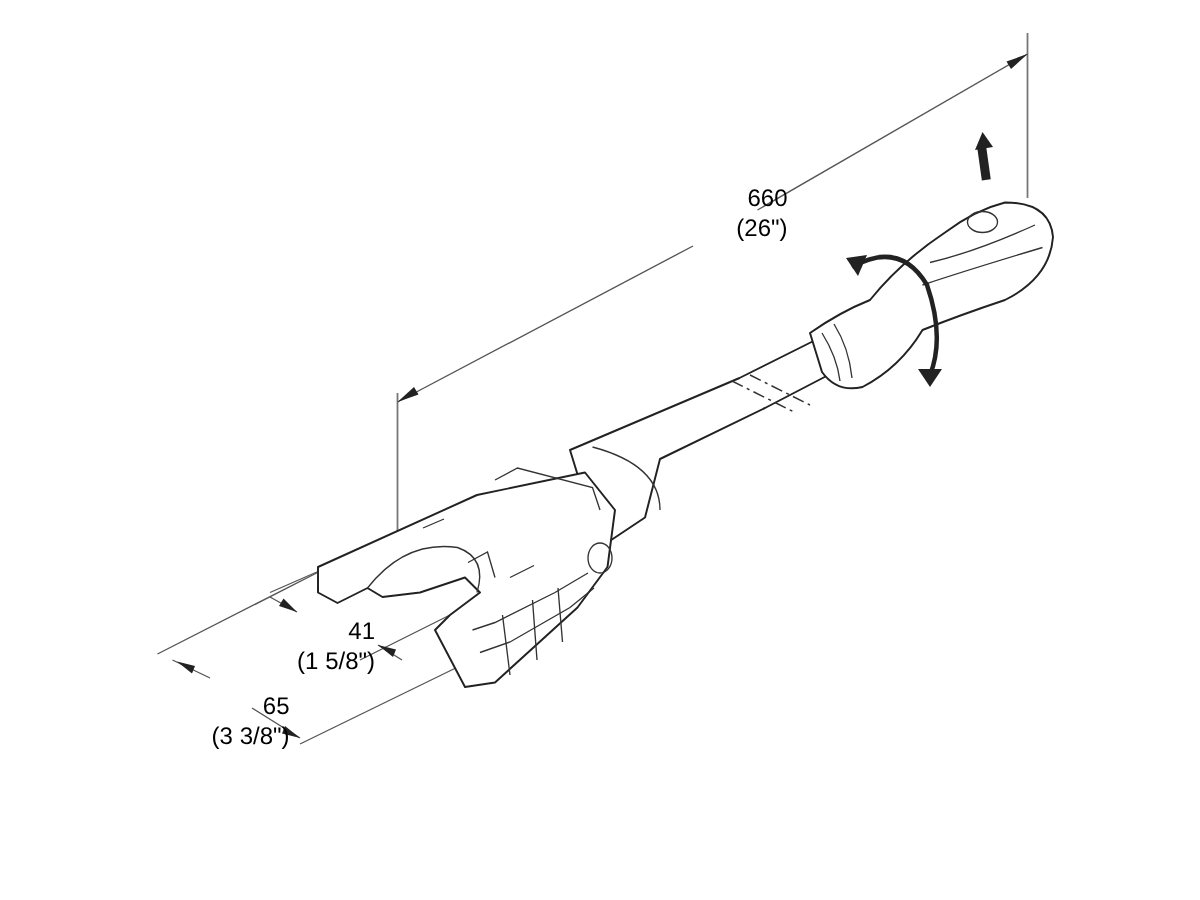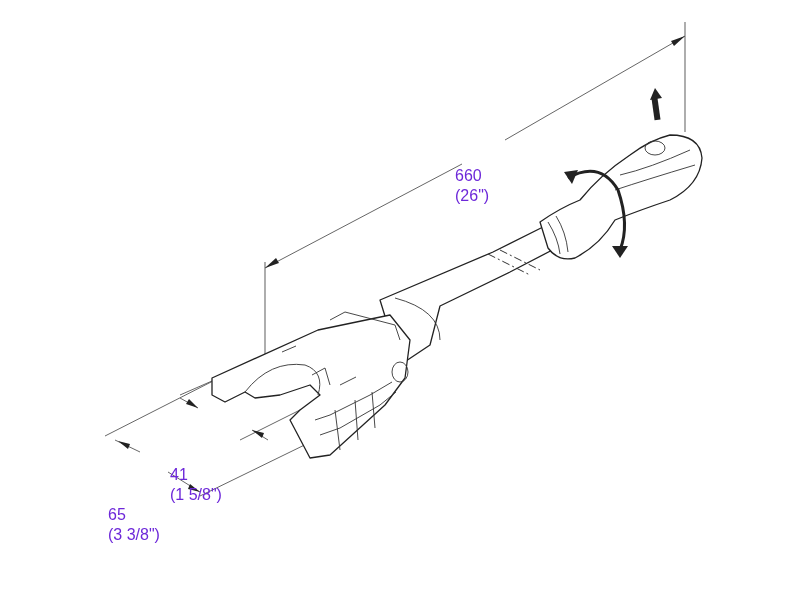--- a/index.html
+++ b/index.html
@@ -9,11 +9,10 @@
       position: absolute;
       font-family: "Liberation Sans", sans-serif;
       font-size: 16px;
-      color: #6d28d9;
-      text-align: left;
+      color: #000000;
+      text-align: right;
       line-height: 20px;
       white-space: nowrap;
-      margin-top: 43px;
     }
     .dim-label span { display: block; }
     svg .outline { fill: #ffffff; stroke: #222; stroke-width: 1.3; stroke-linejoin: round; stroke-linecap: round; }

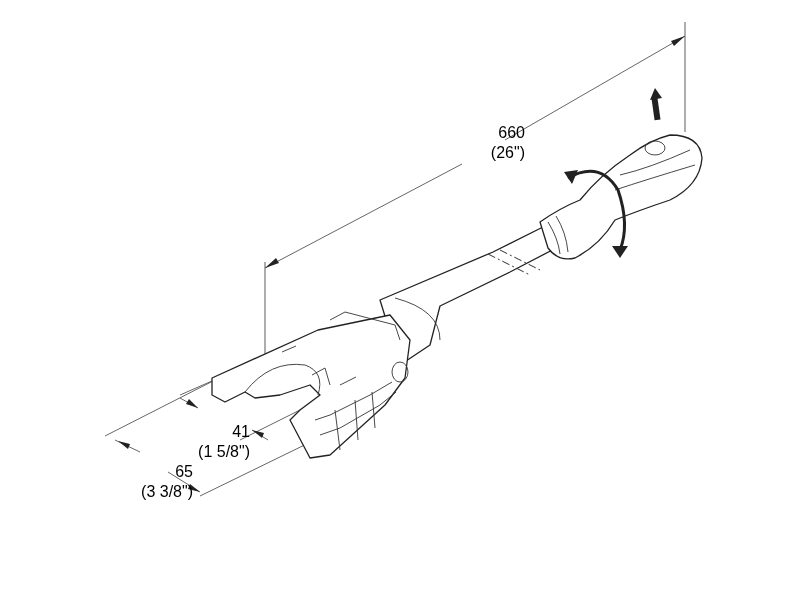--- a/index.html
+++ b/index.html
@@ -101,7 +101,7 @@
     <span>(26")</span>
   </div>
 
-  <div class="dim-label" style="left:170px; top:422px; width:80px;">
+  <div class="dim-label" style="left:170px; top:412px; width:80px;">
     <span>41</span>
     <span>(1 5/8")</span>
   </div>

